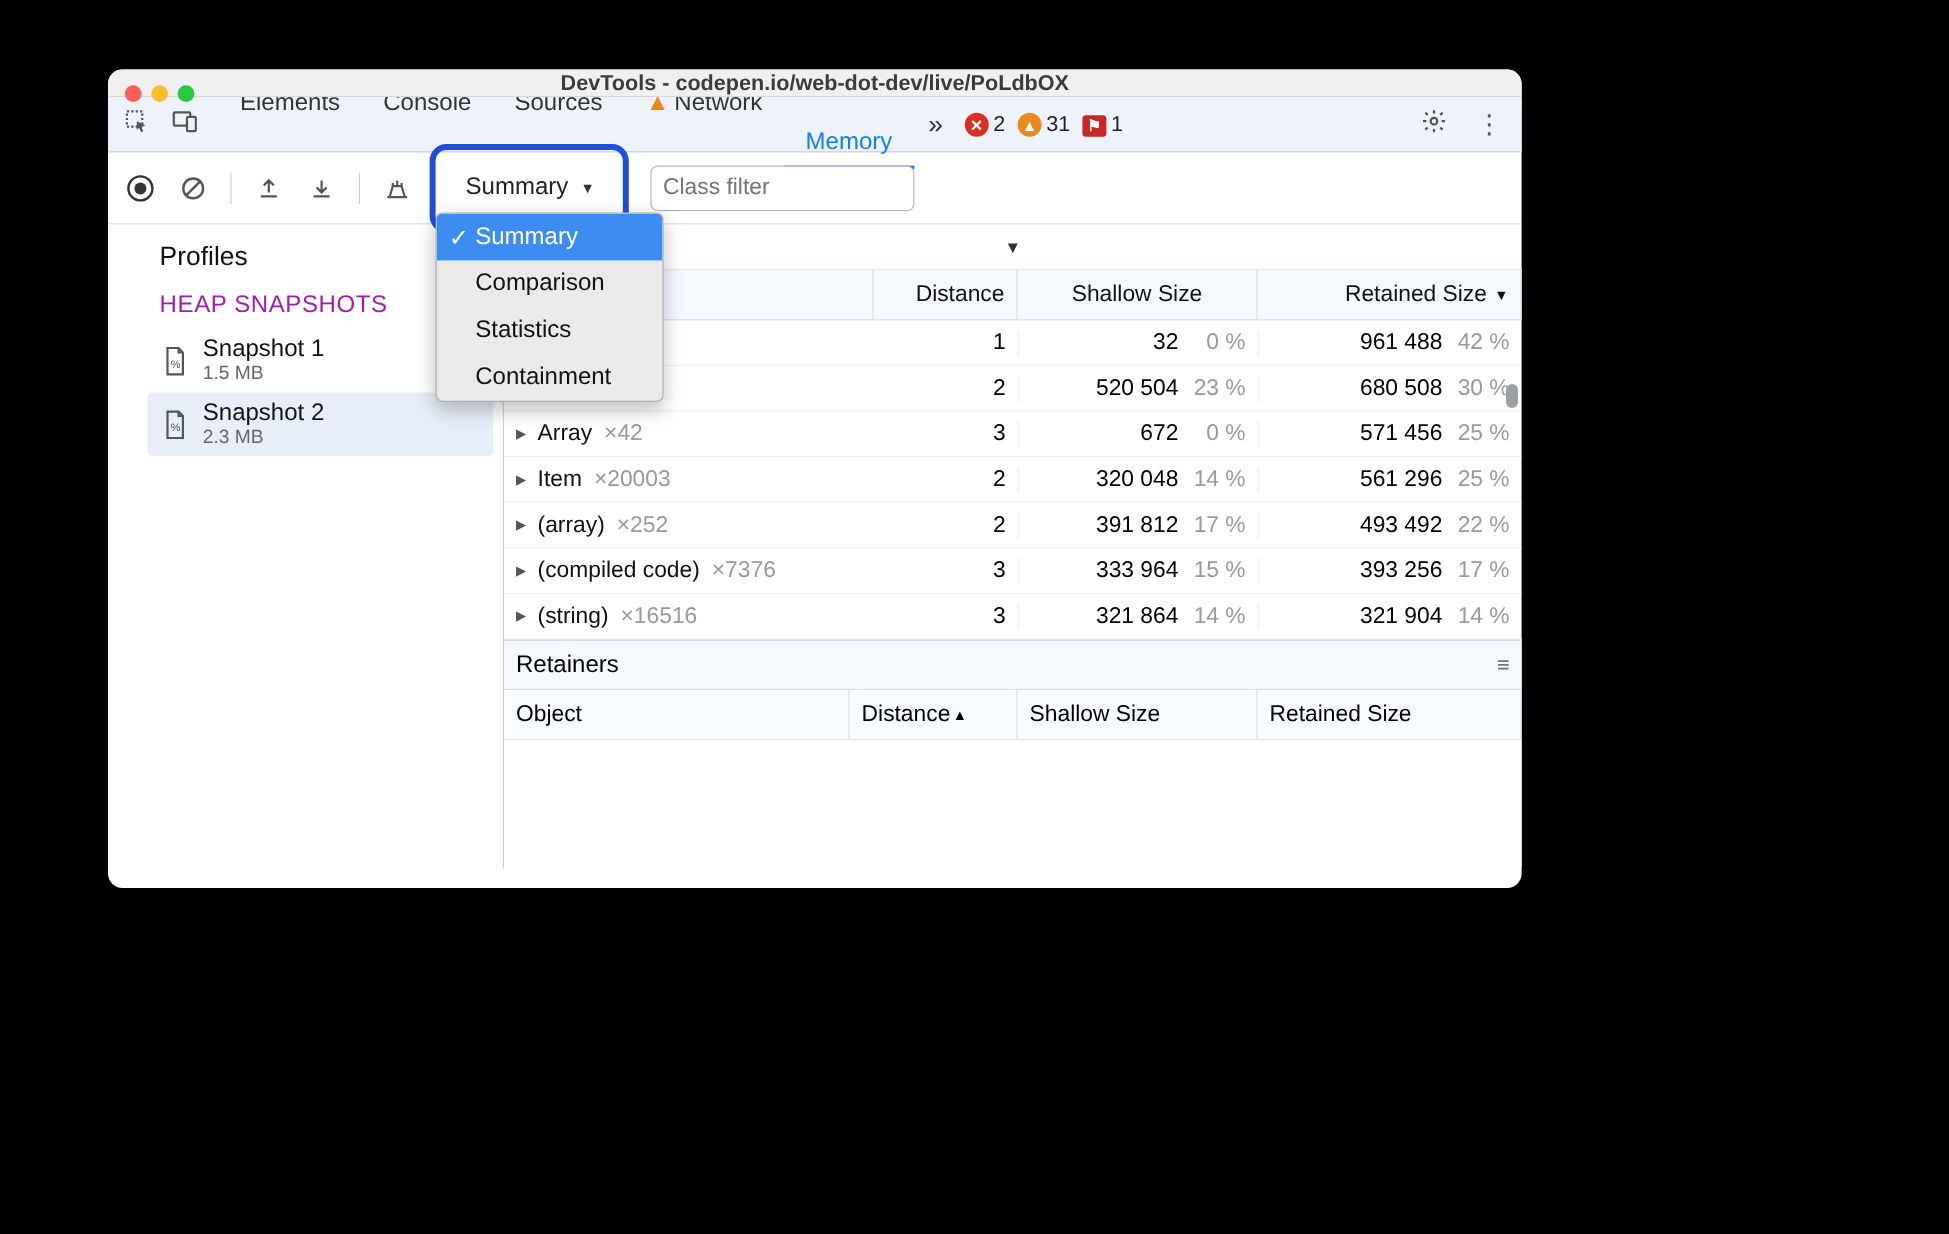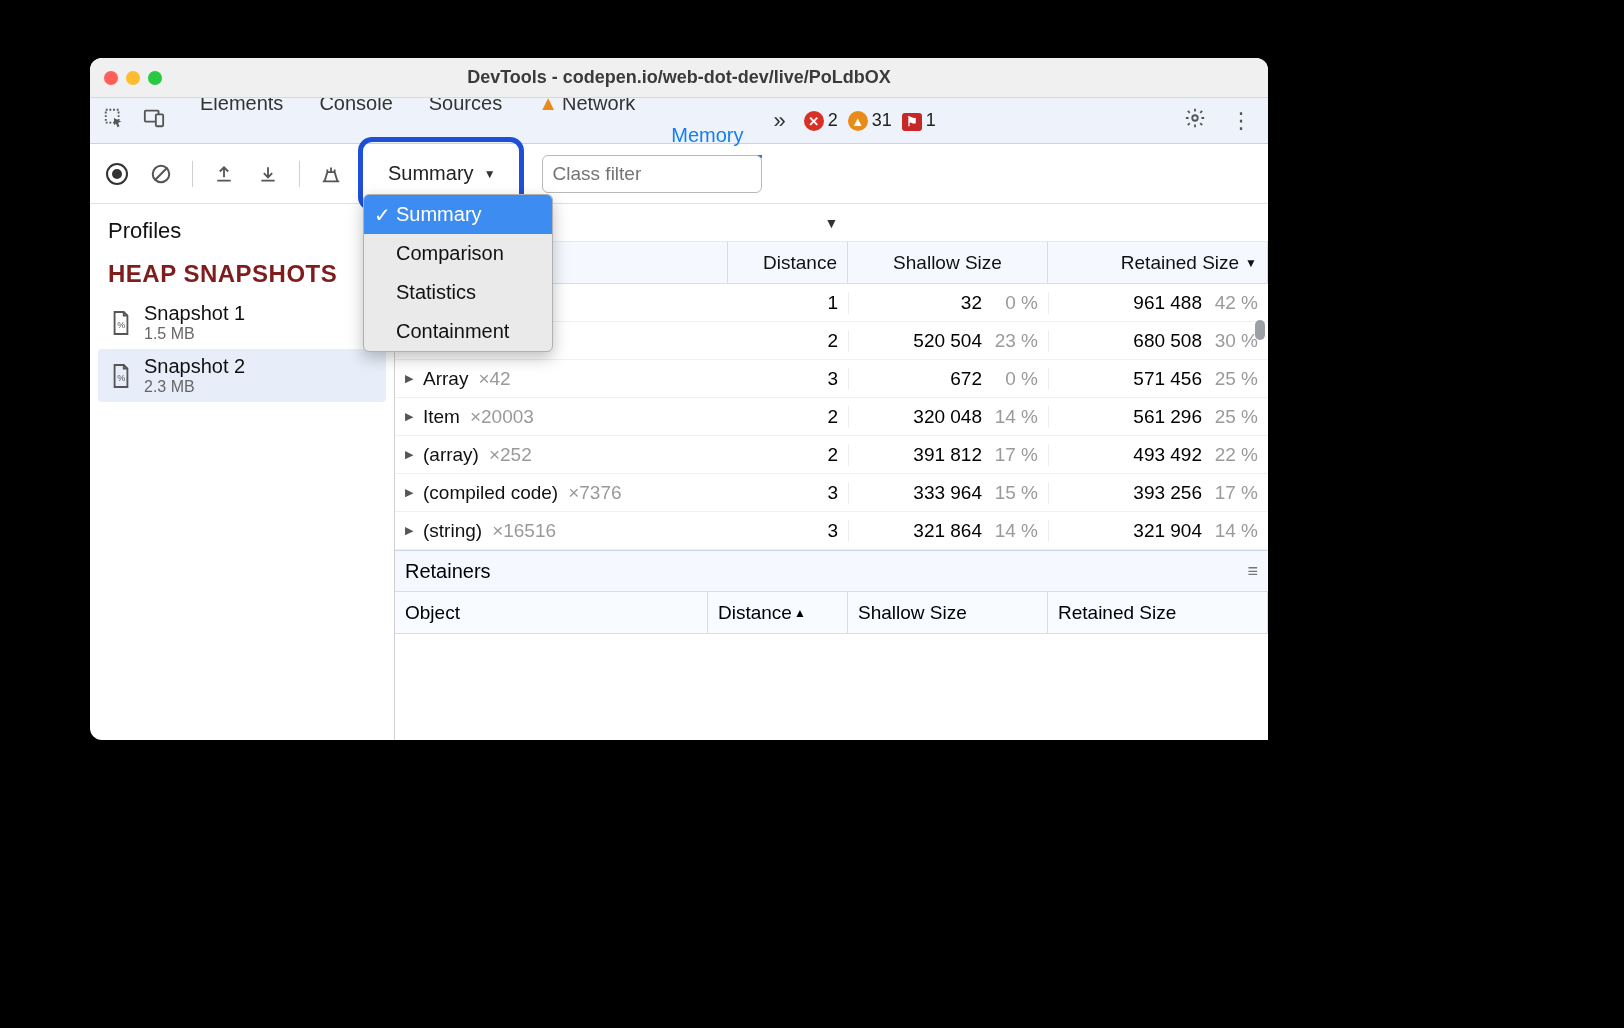--- a/index.html
+++ b/index.html
@@ -6,7 +6,7 @@
 body { background: #000; width: 1624px; height: 1028px; position: relative; }
 .window { position: absolute; left: 90px; top: 58px; width: 1178px; height: 682px; background: #fff; border-radius: 12px; box-shadow: 0 20px 60px rgba(0,0,0,0.6); overflow: visible; }
 
-.titlebar { height: 40px; display: flex; align-items: center; background: #f0f0f0; border-top-left-radius: 12px; border-top-right-radius: 12px; padding: 0 12px; border-bottom: 1px solid #d8d8d8; position: relative; }
+.titlebar { height: 23px; display: flex; align-items: center; background: #f0f0f0; border-top-left-radius: 12px; border-top-right-radius: 12px; padding: 0 12px; border-bottom: 1px solid #d8d8d8; position: relative; }
 .traffic { display: flex; gap: 8px; position: absolute; left: 14px; top: 13px;}
 .traffic .dot { width: 14px; height: 14px; border-radius: 50%; }
 .dot.red { background:#ff5f57;} .dot.yellow{background:#febc2e;} .dot.green{background:#28c840;}

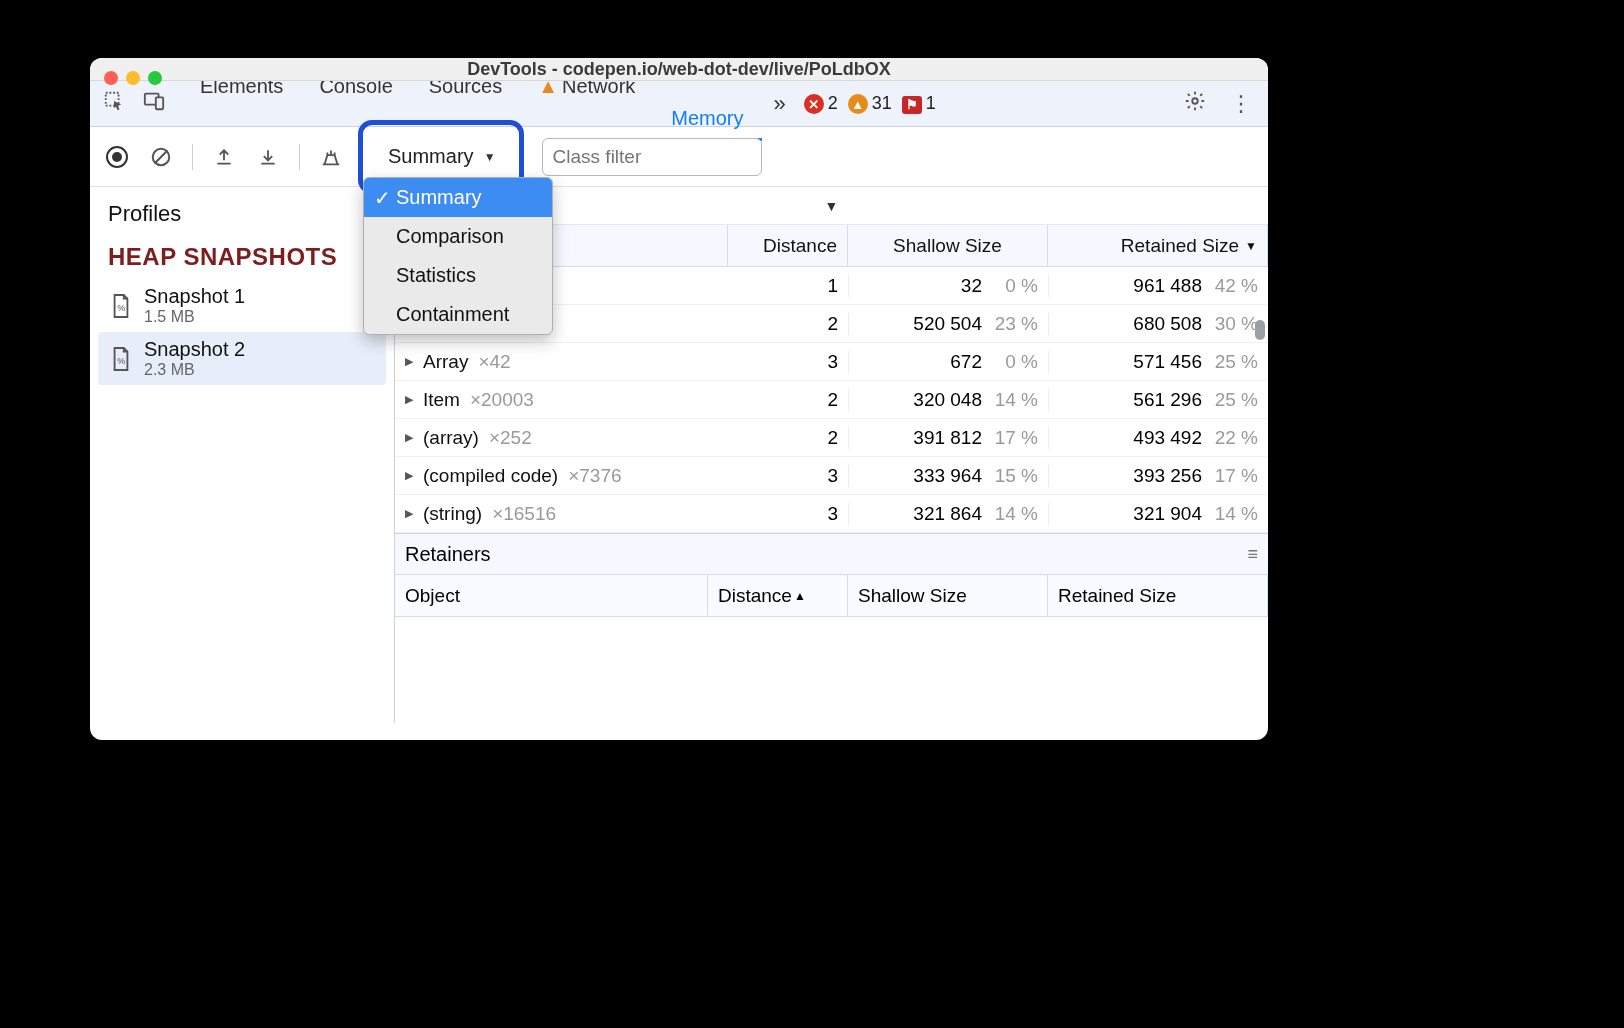--- a/index.html
+++ b/index.html
@@ -40,7 +40,7 @@
 .dropdown-menu .item.selected { background:#3d8cf2; color:#fff;}
 .dropdown-menu .item.selected::before { content:"✓"; position:absolute; left:10px;}
 
-.body { display:flex; height: calc(100% - 40px - 46px - 60px);}
+.body { display:flex; height: calc(100% - 40px - 46px - 60px); margin-left: 25px;}
 .sidebar { width:305px; border-right:1px solid #d0d0d0; padding:14px 8px; }
 .sidebar h2 { font-size:22px; font-weight:500; color:#111; margin:0 10px 16px;}
 .section-label { font-size:24px; color:#7f1d1d; margin:6px 10px 8px; letter-spacing:0.5px;font-weight:bold;}

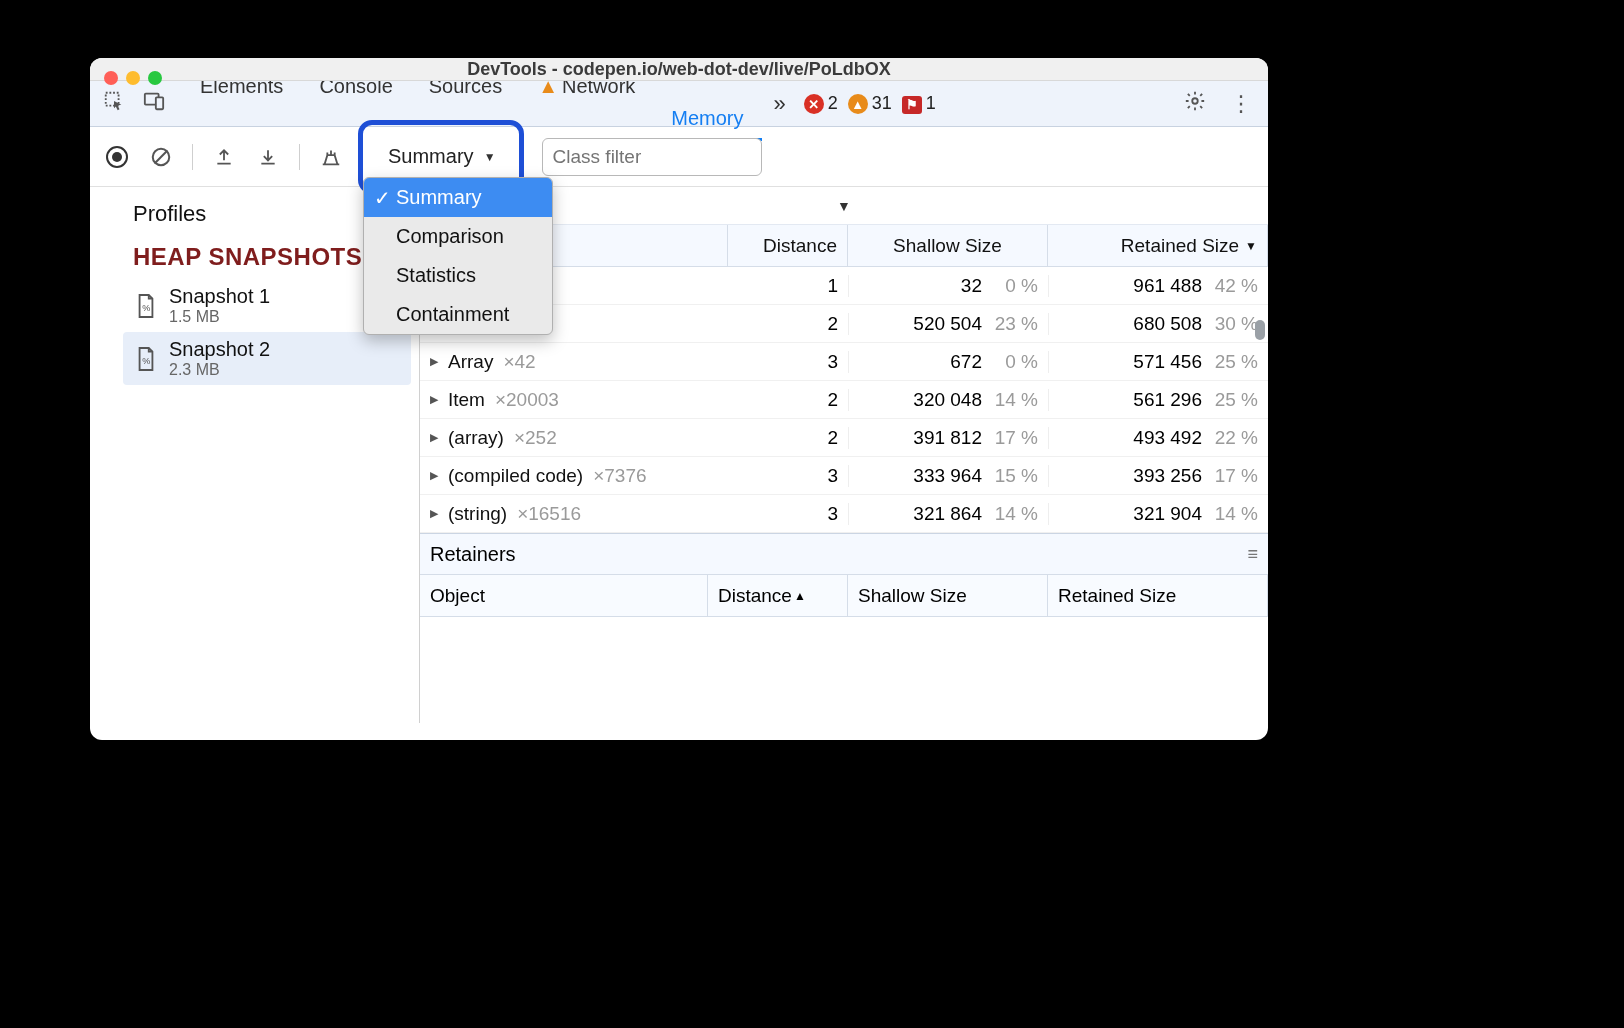--- a/index.html
+++ b/index.html
@@ -43,7 +43,7 @@
 .body { display:flex; height: calc(100% - 40px - 46px - 60px); margin-left: 25px;}
 .sidebar { width:305px; border-right:1px solid #d0d0d0; padding:14px 8px; }
 .sidebar h2 { font-size:22px; font-weight:500; color:#111; margin:0 10px 16px;}
-.section-label { font-size:24px; color:#7f1d1d; margin:6px 10px 8px; letter-spacing:0.5px;font-weight:bold;}
+.section-label { font-size:20px; color:#a21caf; margin:6px 10px 8px; letter-spacing:0.5px;}
 .snap { display:flex; align-items:center; gap:10px; padding:6px 10px; border-radius:4px; cursor:pointer;}
 .snap.active { background:#e7eef9;}
 .snap .sname { font-size:20px; color:#111;}

